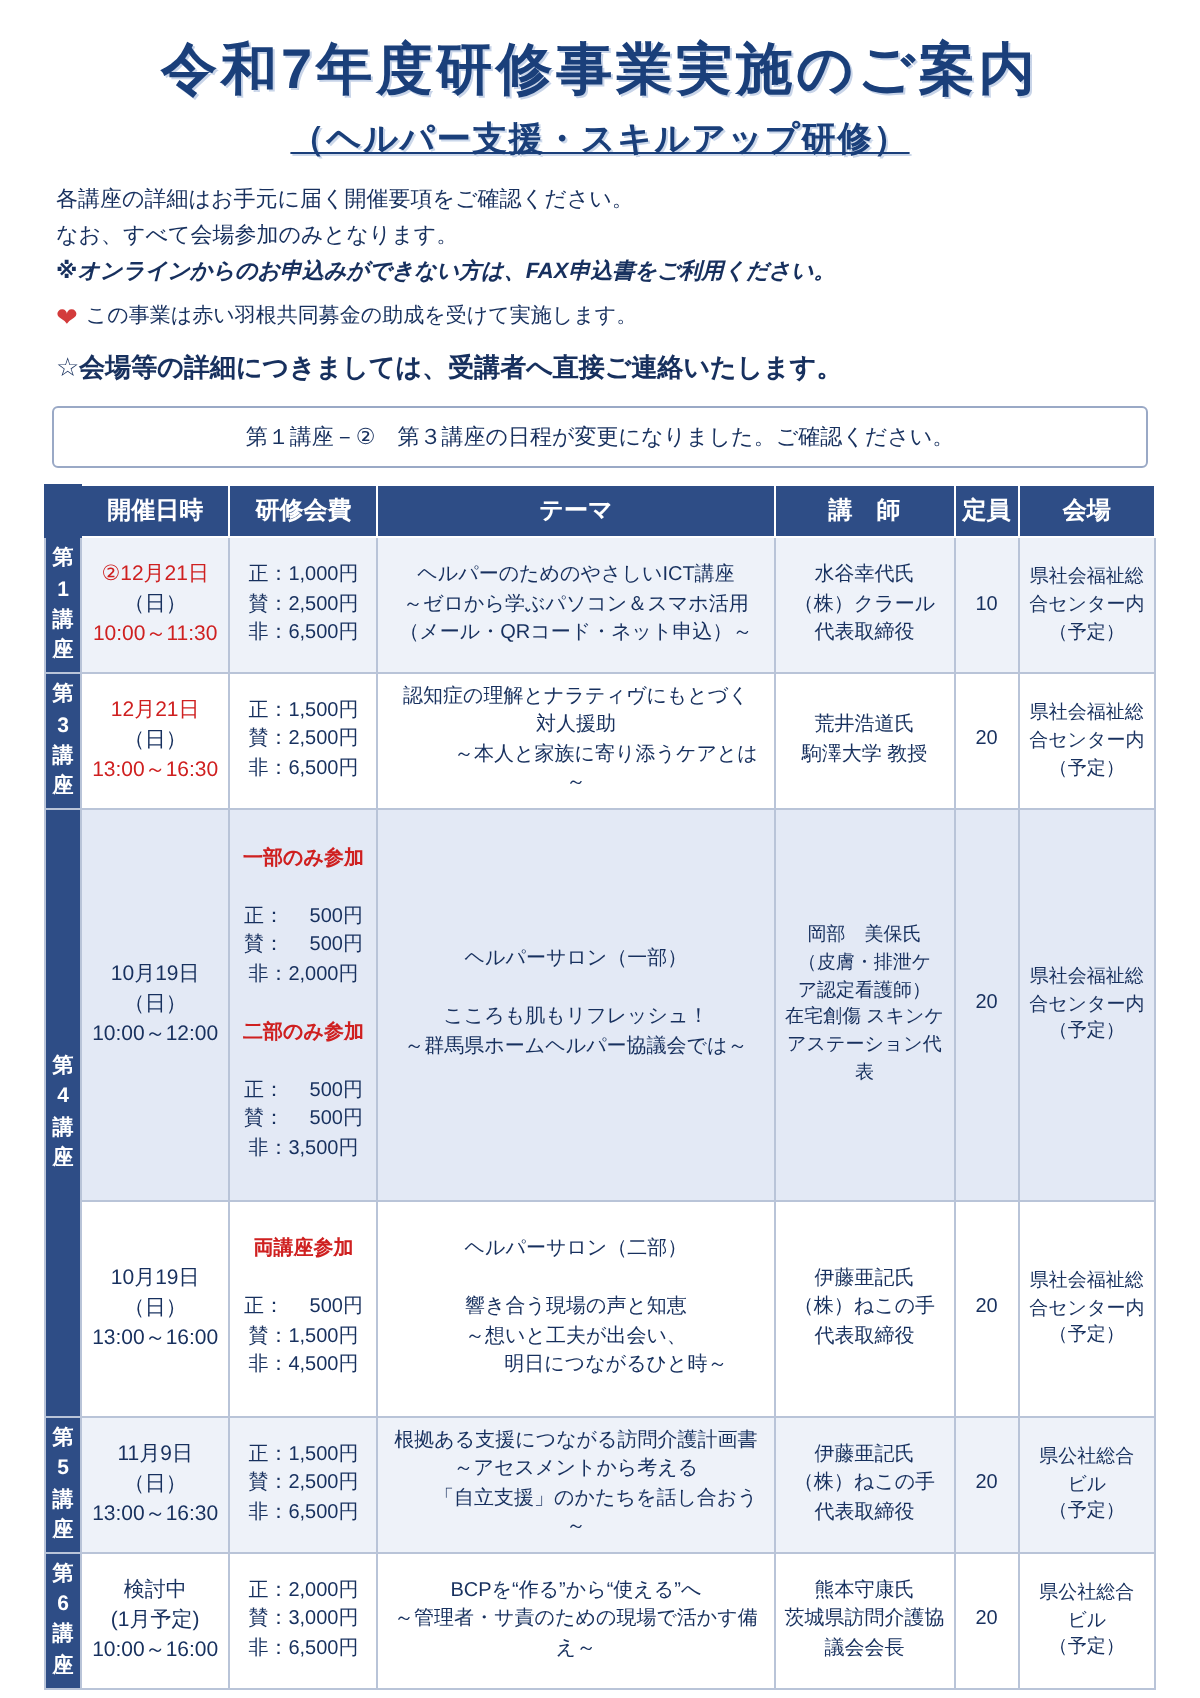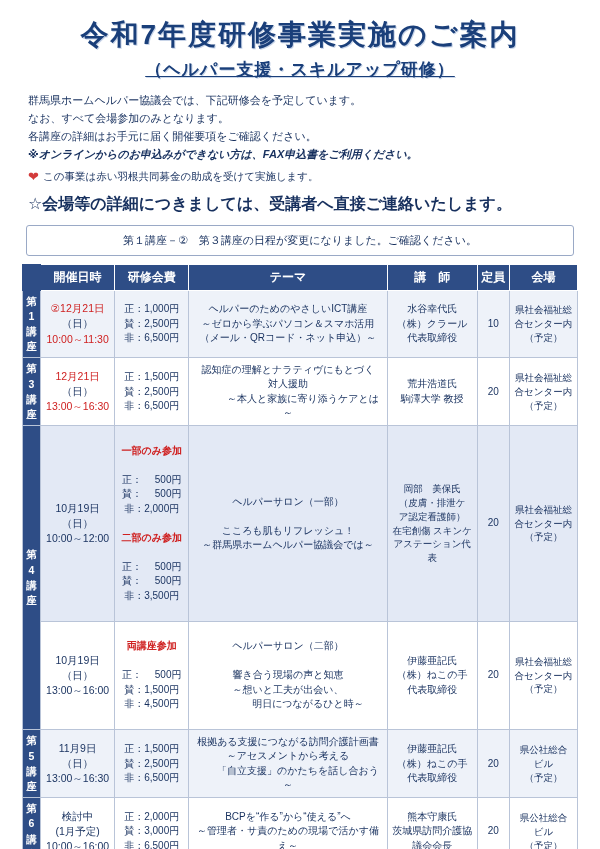--- a/index.html
+++ b/index.html
@@ -71,7 +71,6 @@
   <div class="subtitle">（ヘルパー支援・スキルアップ研修）</div>
 
   <div class="intro">
-    <p>群馬県ホームヘルパー協議会では、下記研修会を予定しています。</p>
     <p>なお、すべて会場参加のみとなります。</p>
     <p>各講座の詳細はお手元に届く開催要項をご確認ください。</p>
     <p class="bold">※オンラインからのお申込みができない方は、FAX申込書をご利用ください。</p>

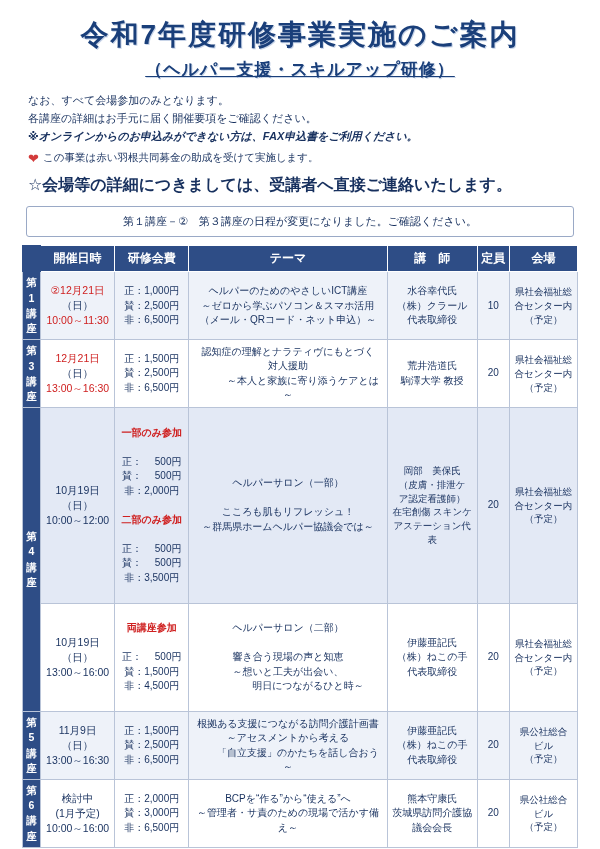--- a/index.html
+++ b/index.html
@@ -71,8 +71,8 @@
   <div class="subtitle">（ヘルパー支援・スキルアップ研修）</div>
 
   <div class="intro">
+    <p>各講座の詳細はお手元に届く開催要項をご確認ください。</p>
     <p>なお、すべて会場参加のみとなります。</p>
-    <p>各講座の詳細はお手元に届く開催要項をご確認ください。</p>
     <p class="bold">※オンラインからのお申込みができない方は、FAX申込書をご利用ください。</p>
   </div>
 

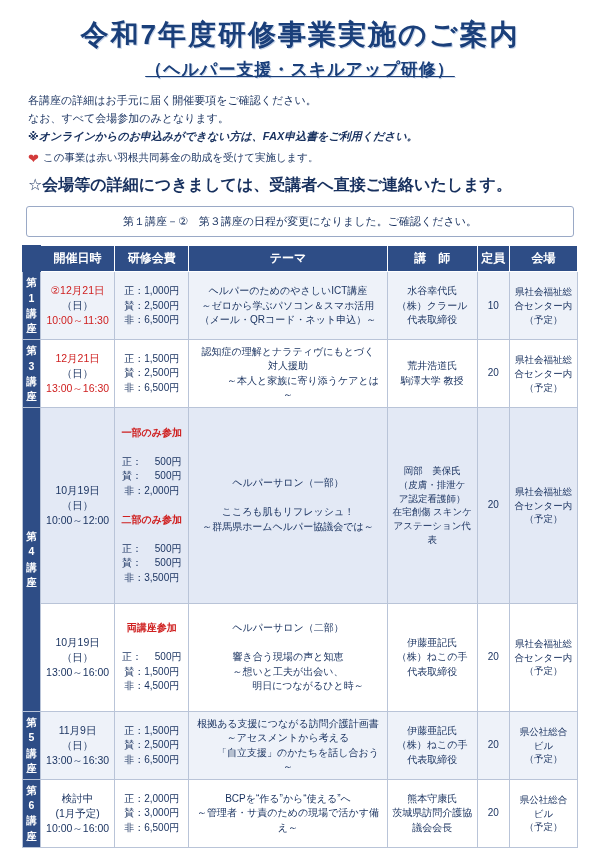--- a/index.html
+++ b/index.html
@@ -29,7 +29,7 @@
   .aid{margin:6px 28px 0 28px;font-size:10.5px;color:#17305e;display:flex;align-items:center;gap:4px;}
   .heart{color:#d33b3b;font-size:13px;line-height:1;}
 
-  .venue-note{margin:10px 28px 0 28px;font-size:16px;font-weight:bold;color:#17305e;}
+  .venue-note{margin:10px 28px 0 28px;font-size:13px;font-weight:bold;color:#17305e;}
 
   .notice{
     margin:10px 26px 8px 26px;border:1px solid #9aa9c6;border-radius:3px;

